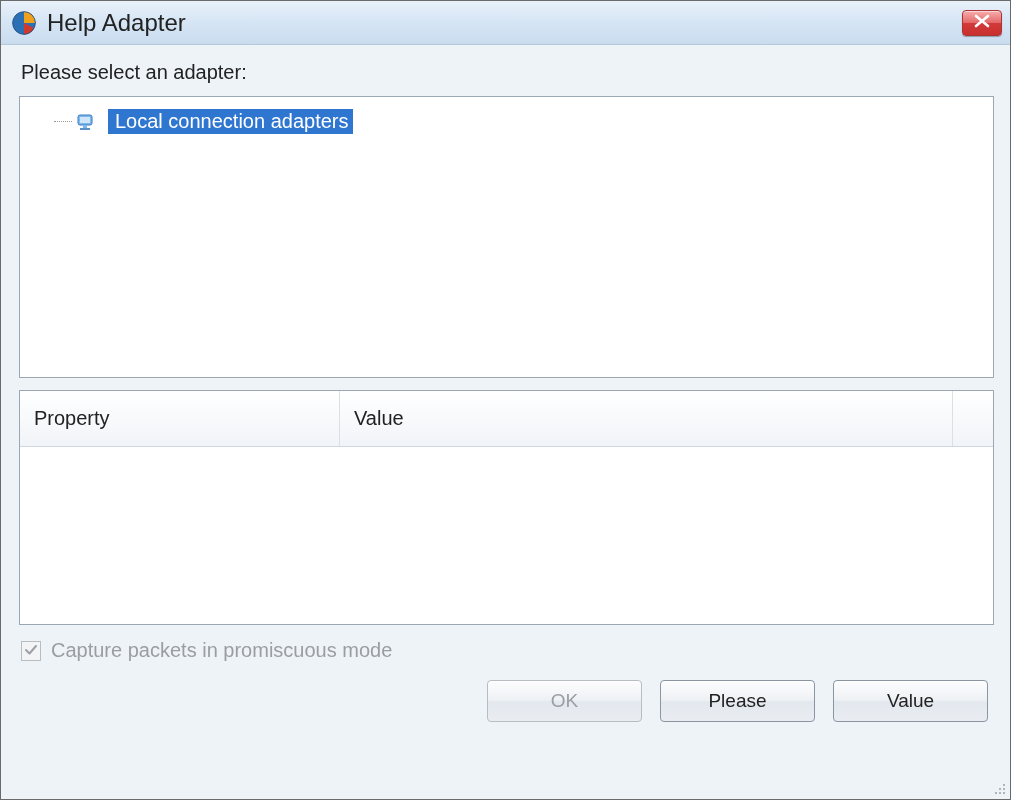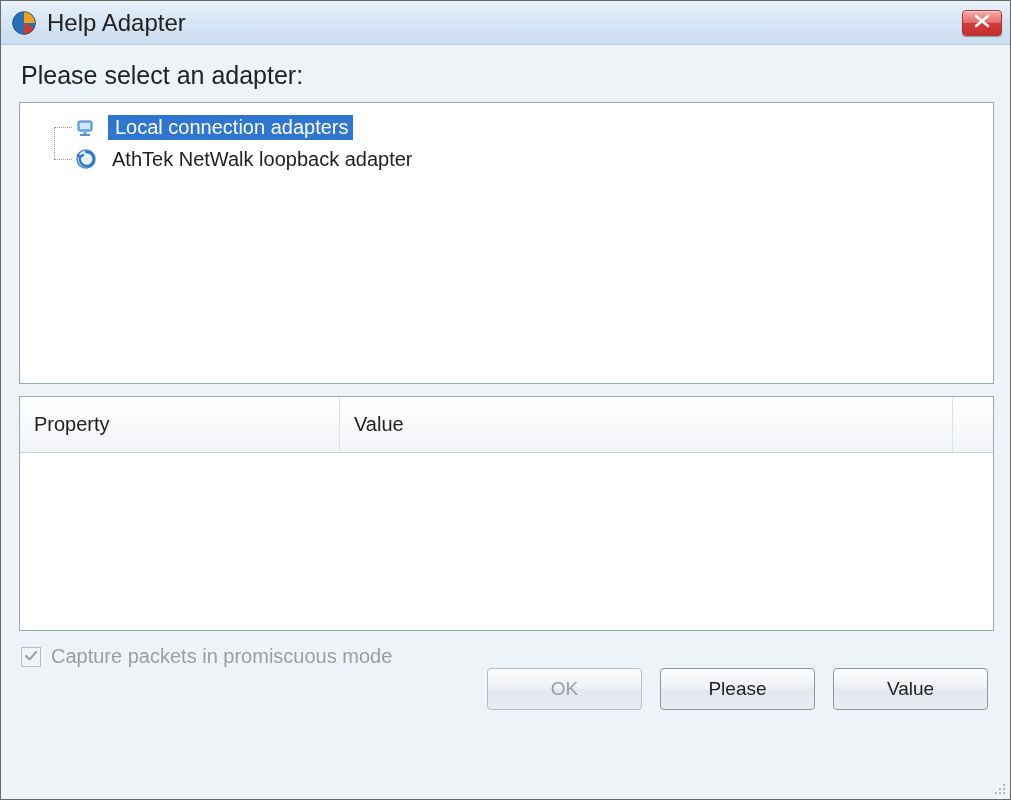--- a/index.html
+++ b/index.html
@@ -52,7 +52,7 @@
     background: #eef3f8;
   }
   .instruction {
-    font-size: 25px;
+    font-size: 20px;
     color: #222;
     margin: 2px 0 12px 2px;
   }

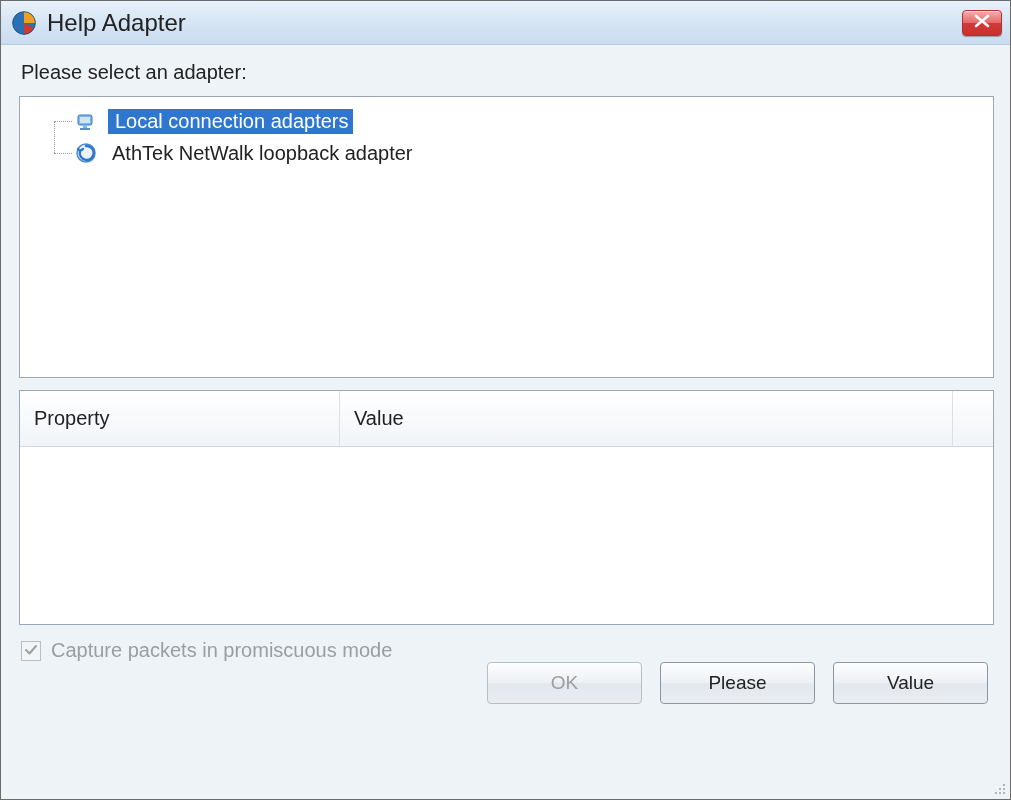--- a/index.html
+++ b/index.html
@@ -209,18 +209,6 @@
         </span>
         <span class="label">Local connection adapters</span>
       </div>
-      <div class="tree-item">
-        <span class="dotted-v" style="top:-50%;bottom:50%"></span>
-        <span class="dotted-h"></span>
-        <span class="node-icon">
-          <svg viewBox="0 0 24 24">
-            <circle cx="12" cy="12" r="9" fill="#eaf3fc" stroke="#4a8bc9" stroke-width="1.5"></circle>
-            <path d="M12 5 A7 7 0 1 1 6 10" fill="none" stroke="#2f76d1" stroke-width="2.4" stroke-linecap="round"></path>
-            <path d="M4 8 L6 10 L9 8" fill="none" stroke="#2f76d1" stroke-width="2.4" stroke-linecap="round" stroke-linejoin="round"></path>
-          </svg>
-        </span>
-        <span class="label">AthTek NetWalk loopback adapter</span>
-      </div>
     </div>
 
     <div class="listview">

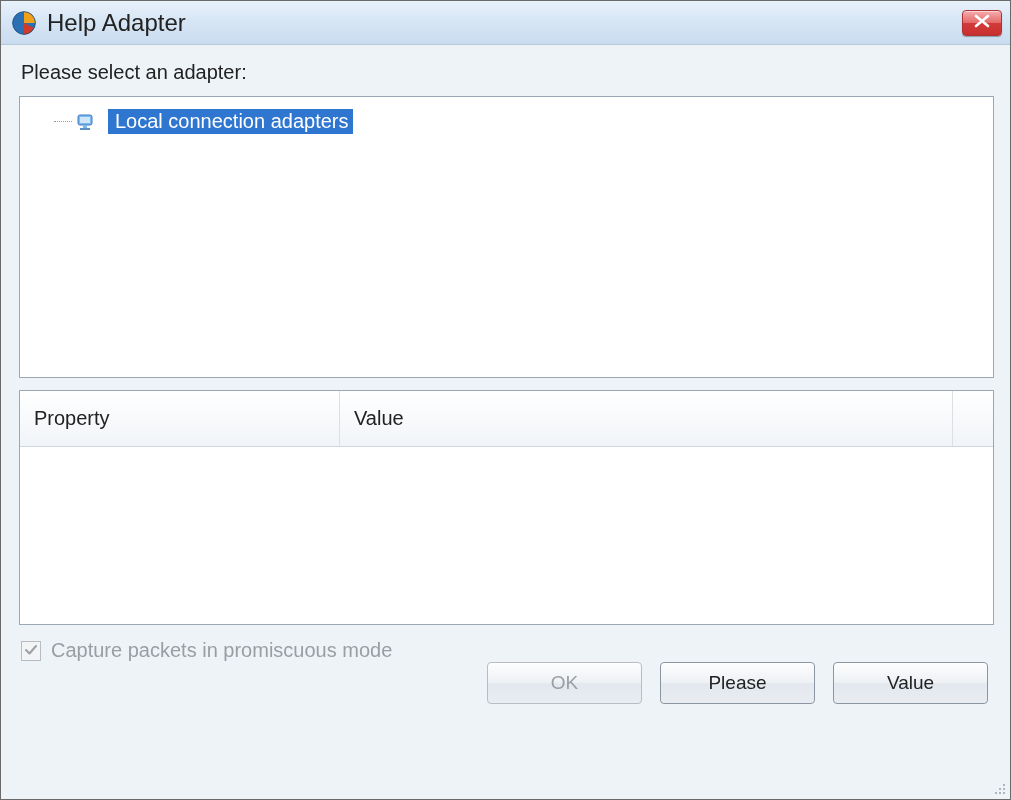--- a/index.html
+++ b/index.html
@@ -124,6 +124,7 @@
   .bottom {
     margin-top: 14px;
     display: flex; flex-direction: column;
+    gap: 18px;
   }
   .checkbox-row {
     display: flex; align-items: center;

